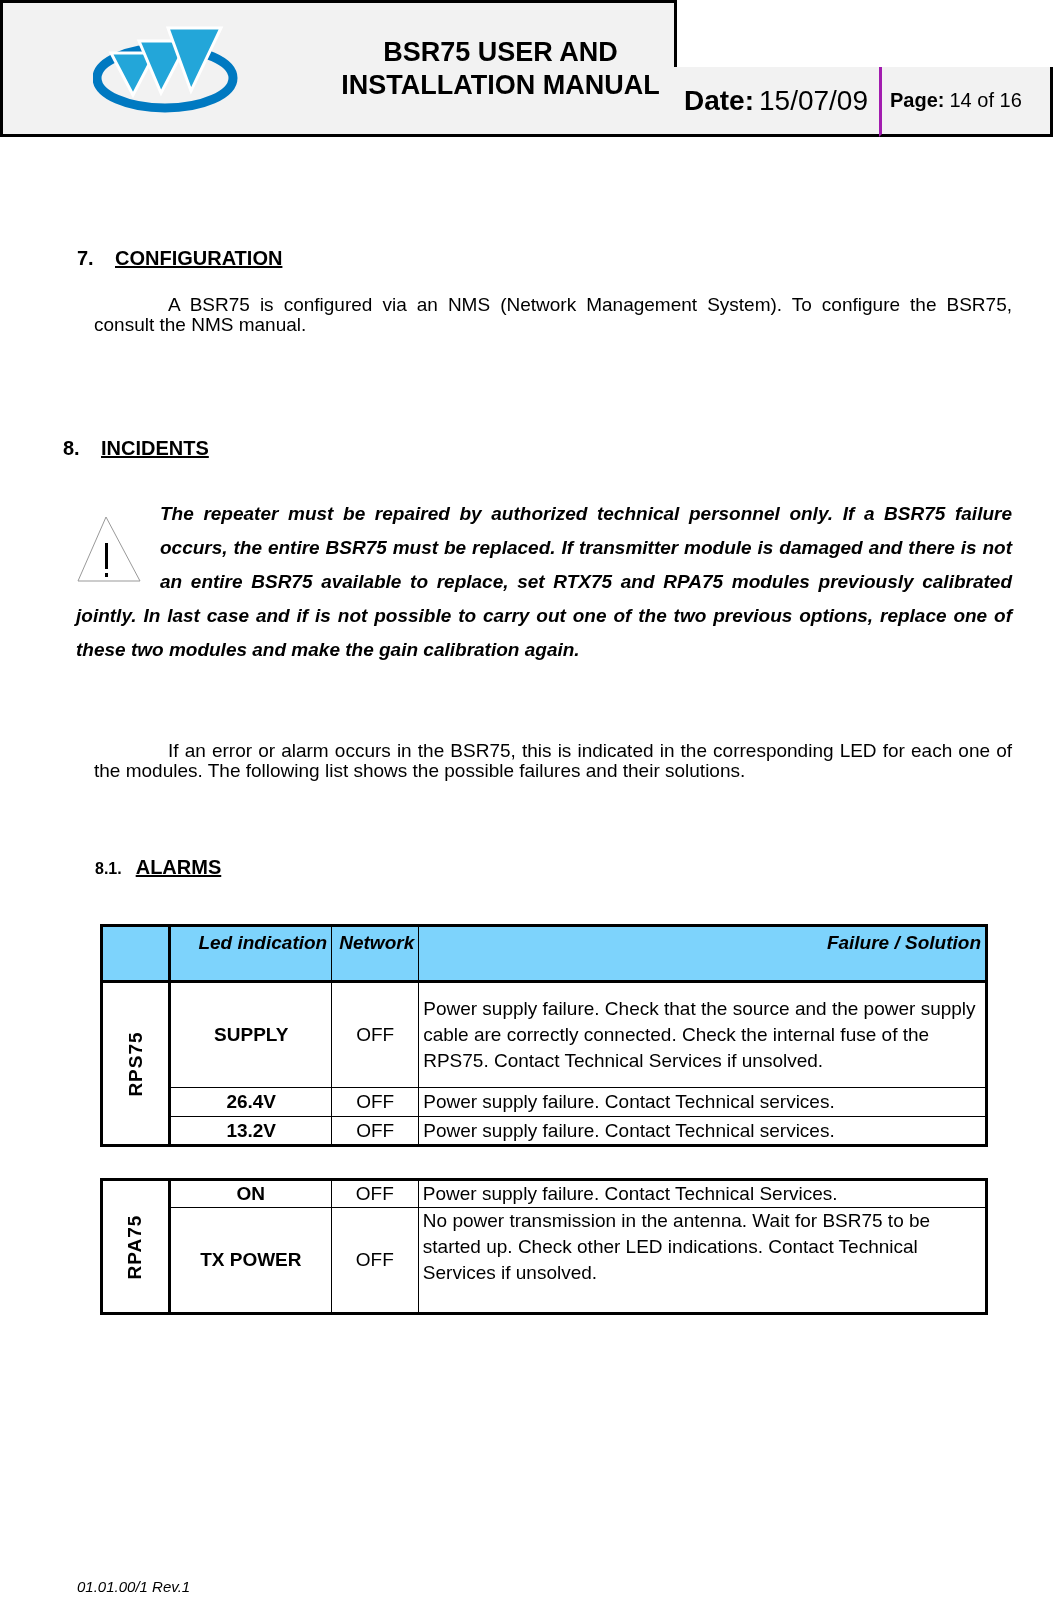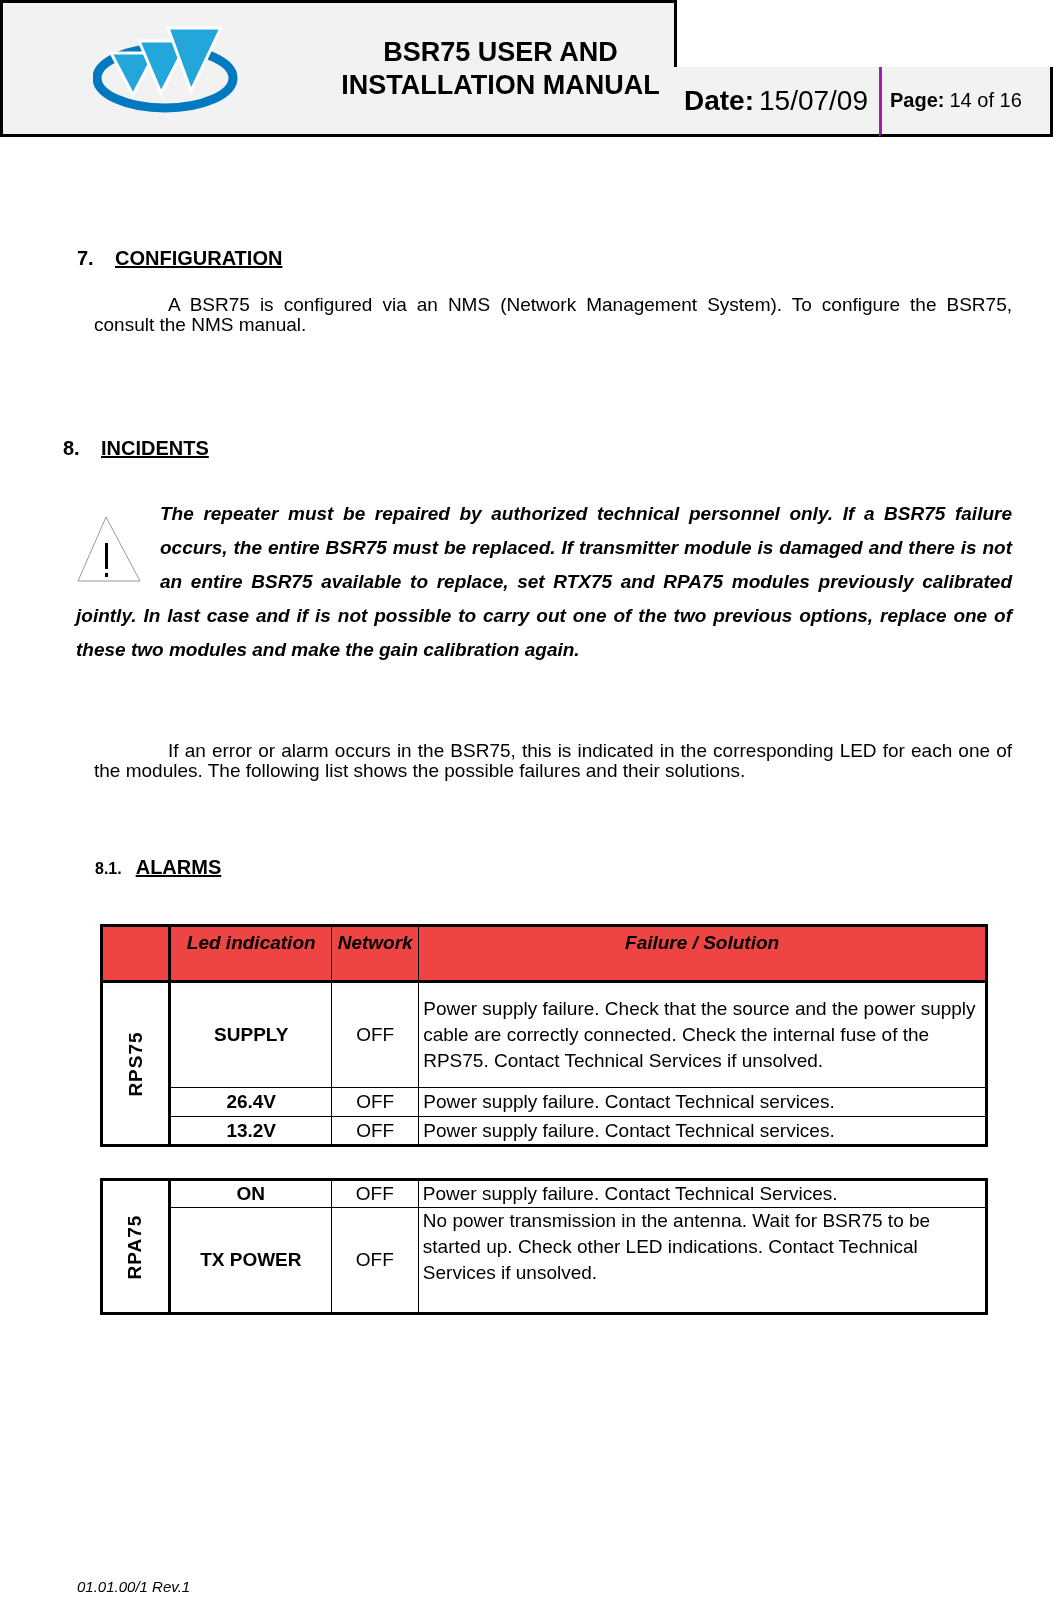--- a/index.html
+++ b/index.html
@@ -40,7 +40,7 @@
   td, th { border:1px solid #000; padding:0 4px; }
   .t1 { left:100px; top:924px; width:888px; border:3px solid #000; }
   .t2 { left:100px; top:1178px; width:888px; border:3px solid #000; }
-  .t1 th { background:#ef4444; font-style:italic; font-weight:bold; font-size:19px; line-height:24px; vertical-align:top; border-bottom:3px solid #000; padding-top:4px; }
+  .t1 th { background:#7dd3fc; font-style:italic; font-weight:bold; font-size:19px; line-height:24px; vertical-align:top; border-bottom:3px solid #000; padding-top:4px;text-align:right; }
   .grp { width:38px; border-right:3px solid #000; text-align:center; padding:0; }
   .grp span { display:inline-block; transform:rotate(-90deg); font-weight:bold; font-size:19px; letter-spacing:1px; white-space:nowrap; }
   .c-led { width:152px; text-align:center;font-weight:bold; }

